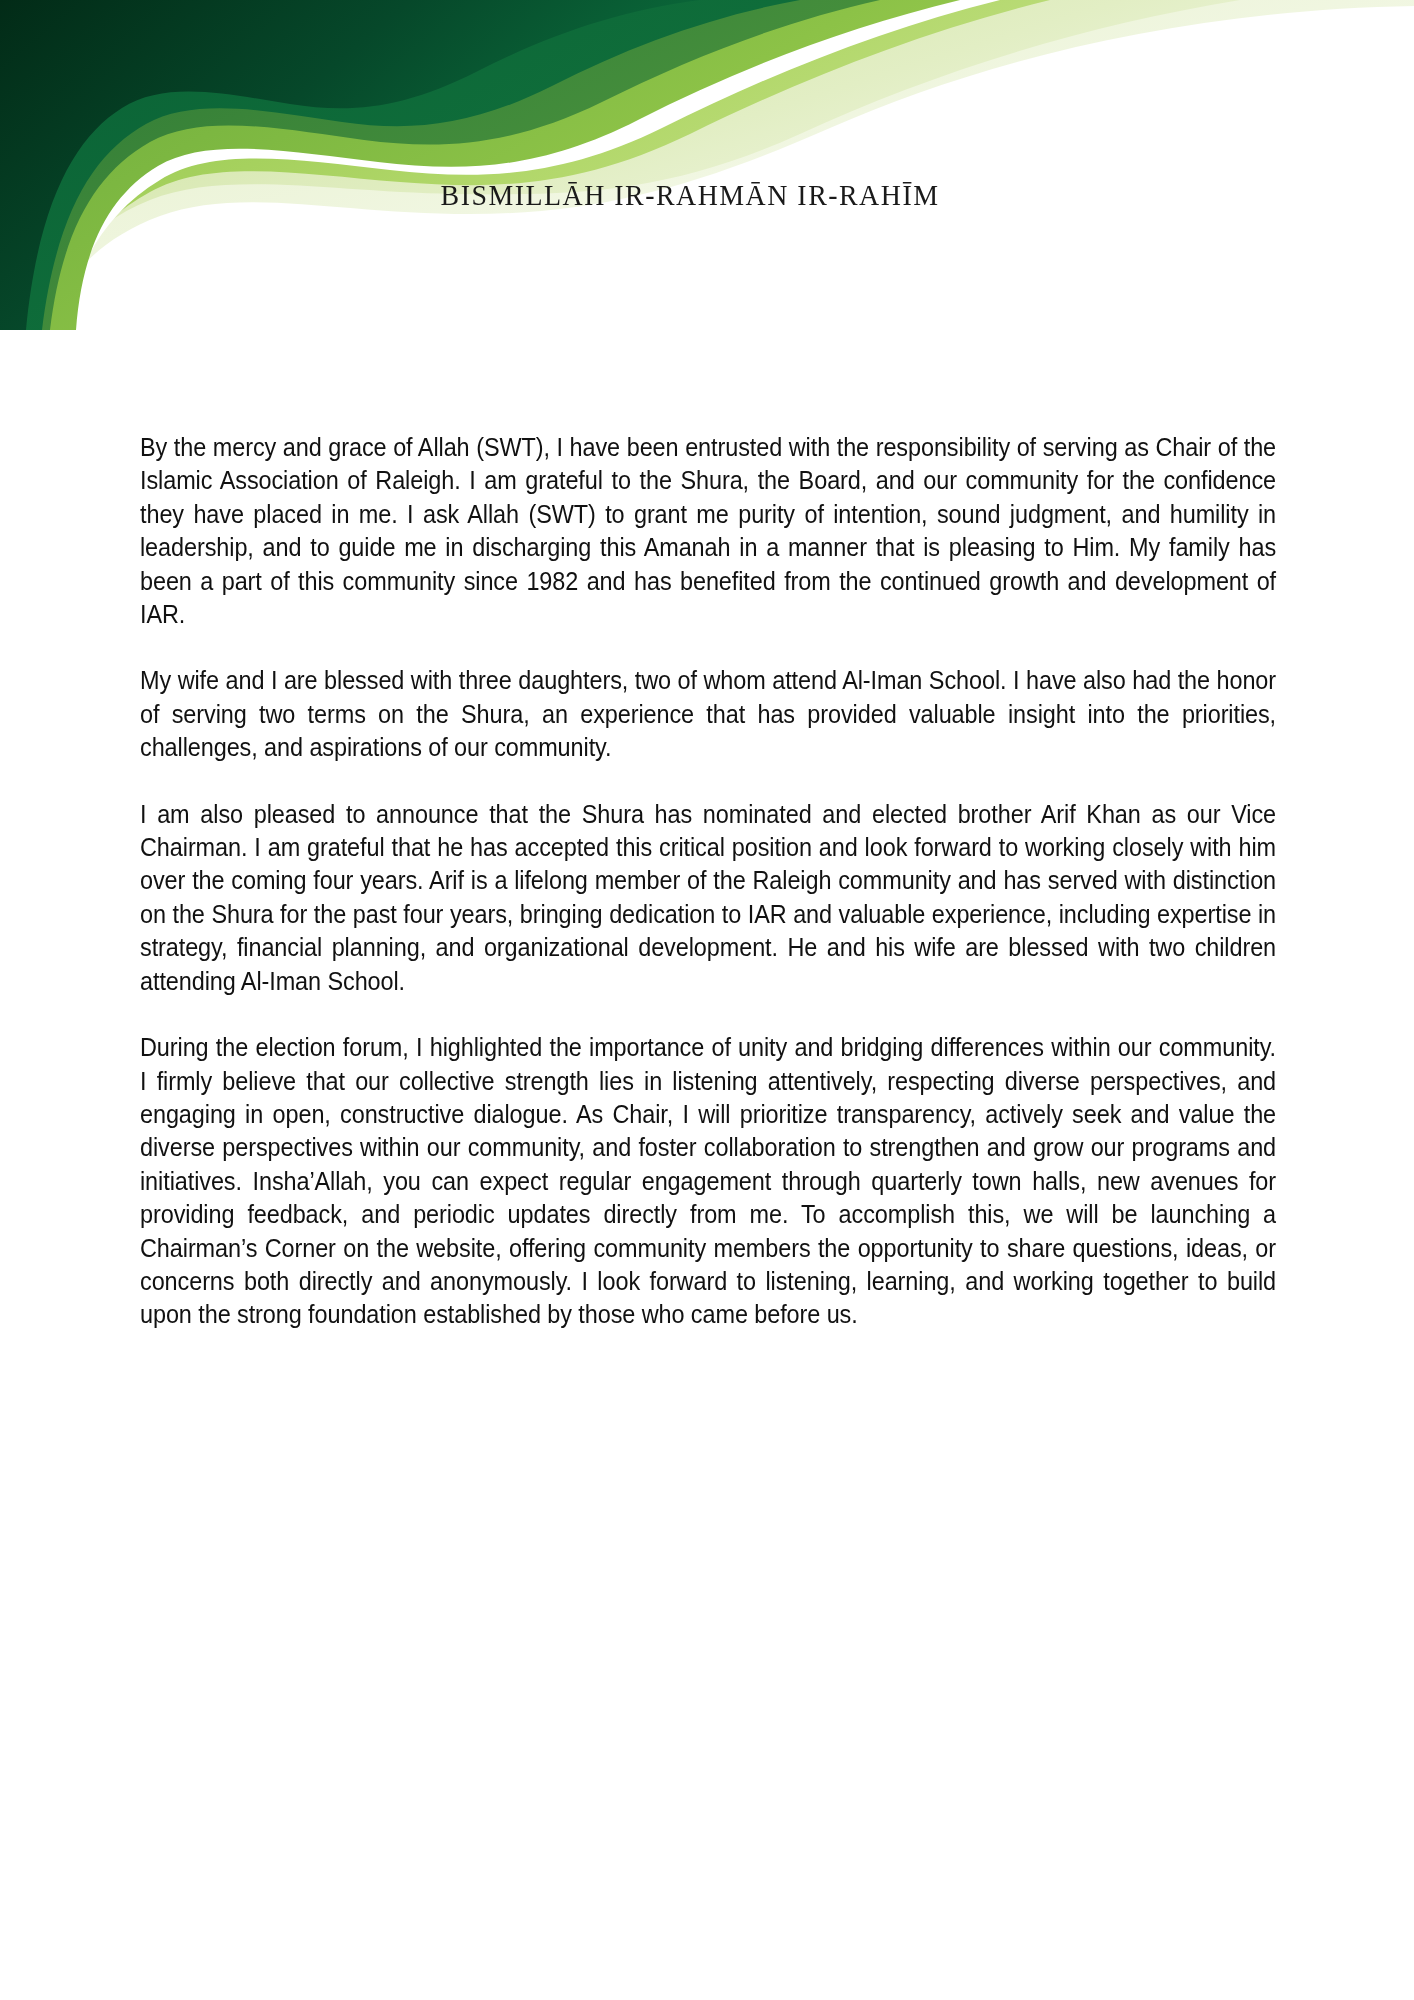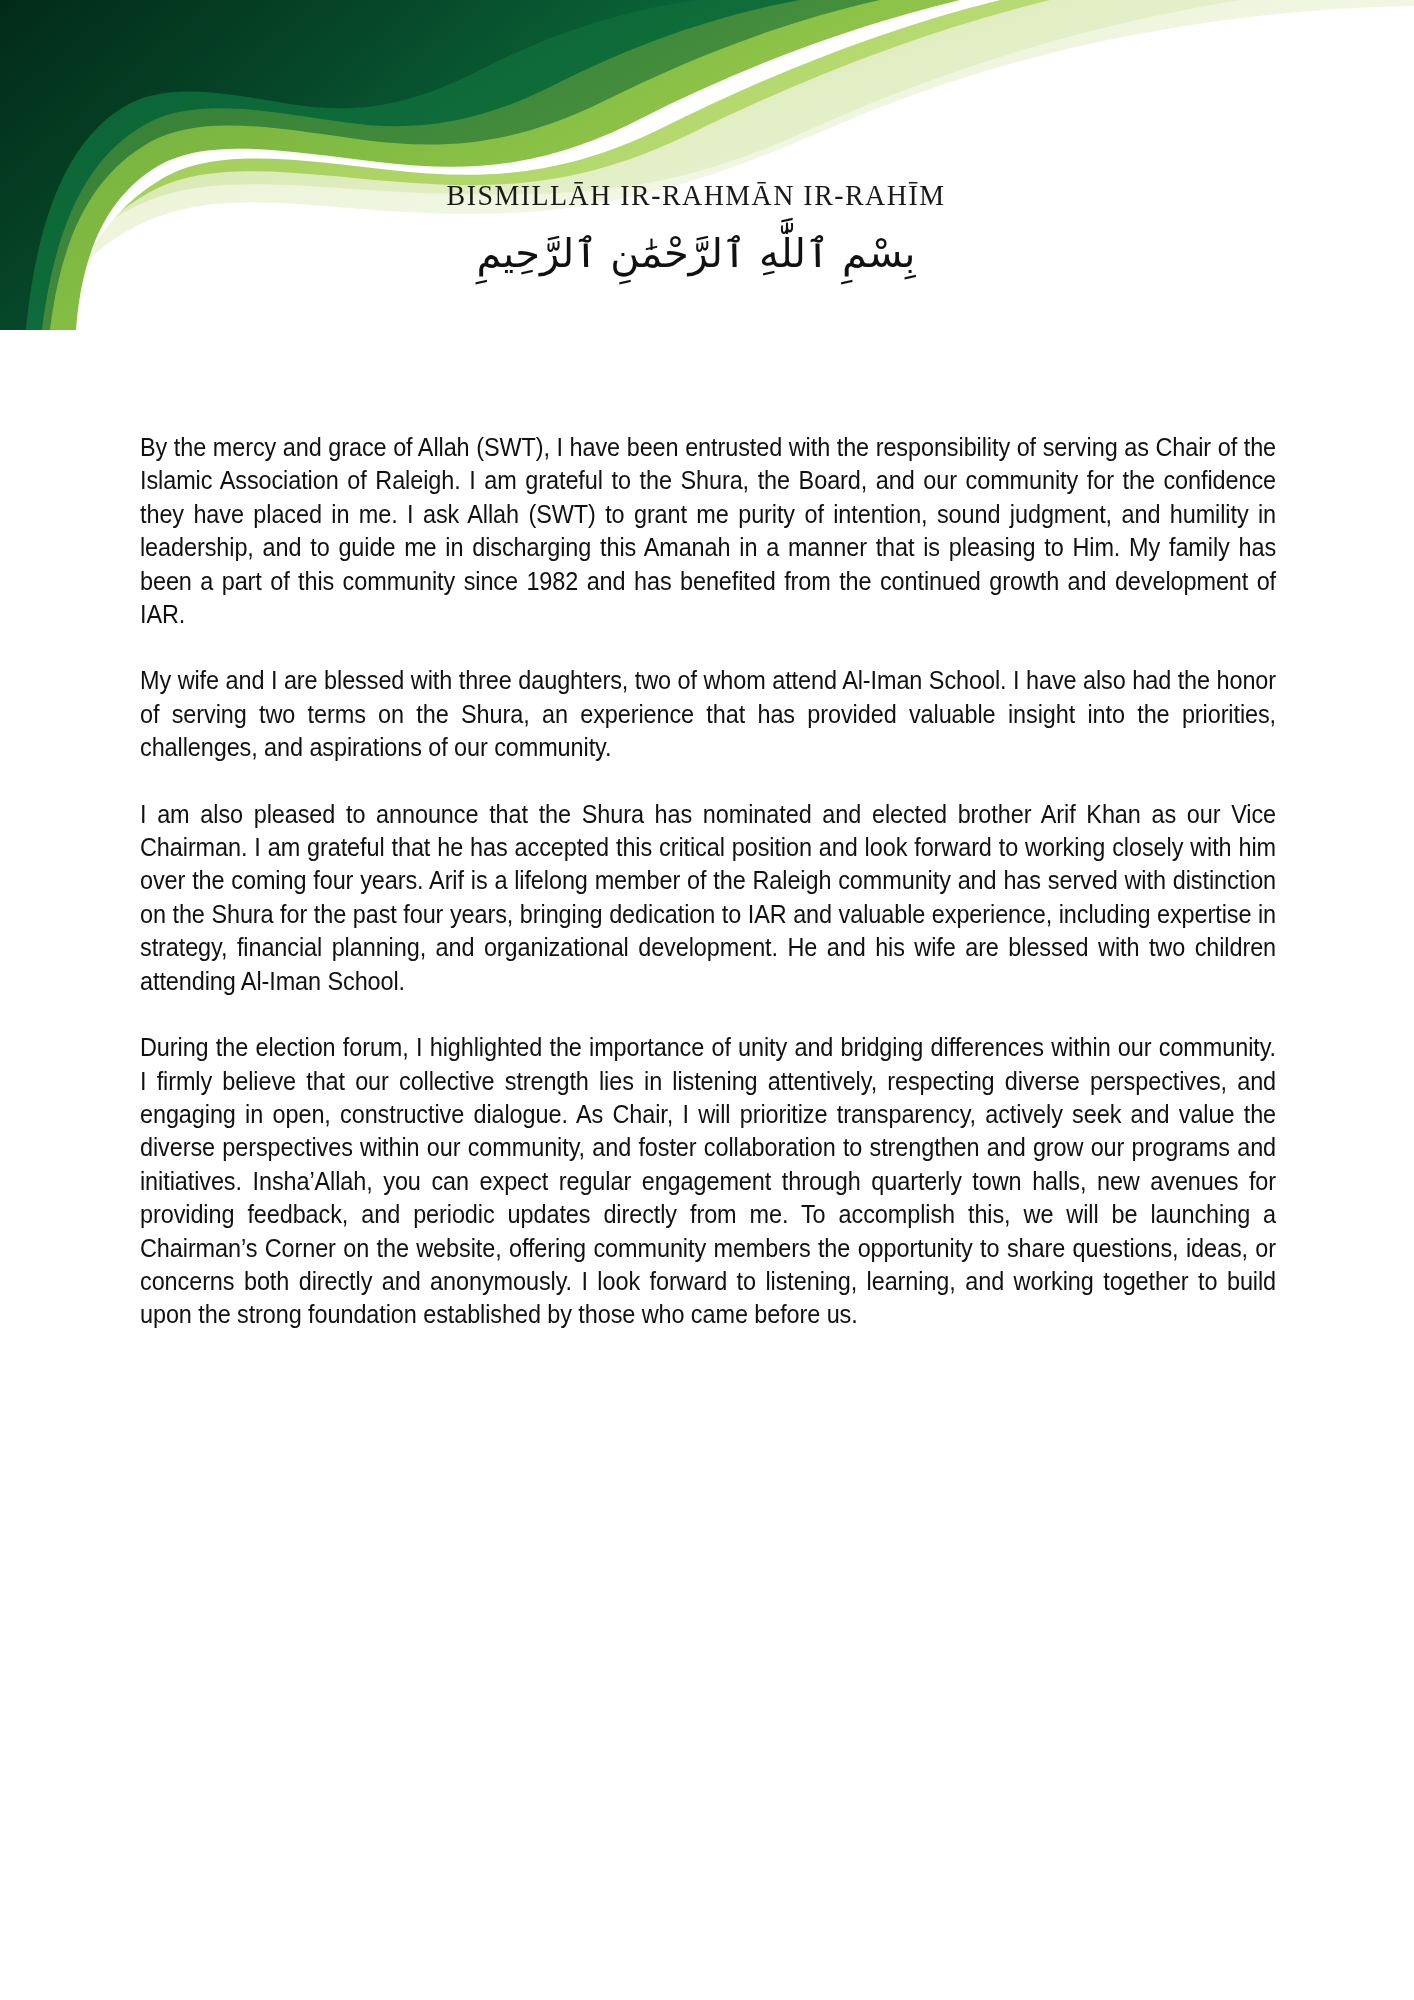--- a/index.html
+++ b/index.html
@@ -30,7 +30,7 @@
   .header-block {
     position: absolute;
     top: 178px;
-    left: 7px;
+    left: 1px;
     width: 1378px;
     text-align: center;
   }

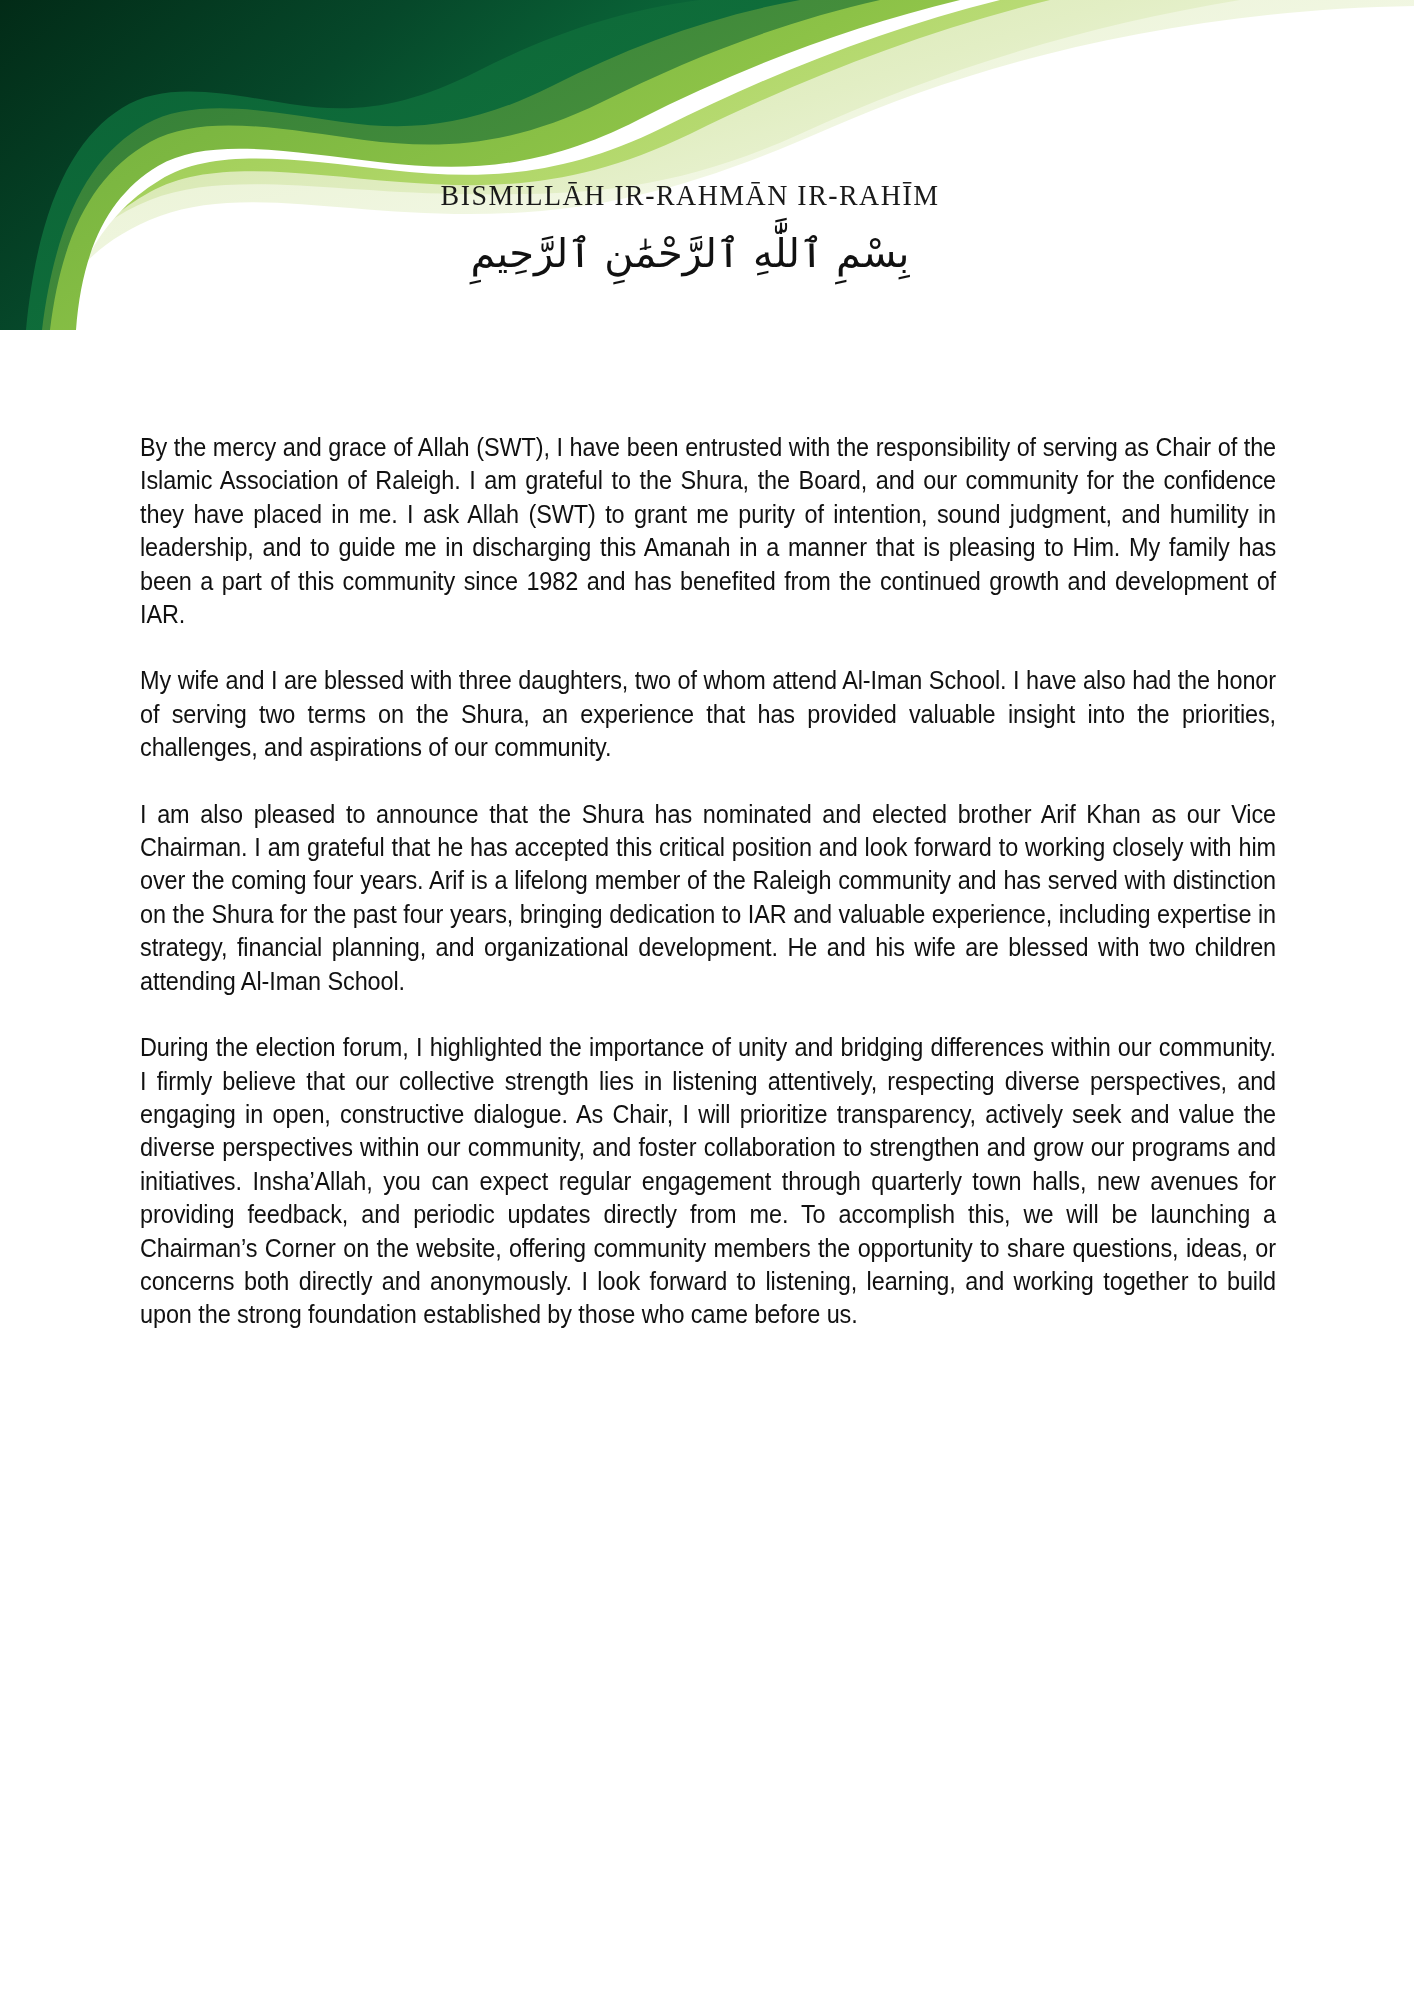--- a/index.html
+++ b/index.html
@@ -184,9 +184,6 @@
 
 <div class="header-block">
   <div id="bismillah-title">BISMILLĀH IR-RAHMĀN IR-RAHĪM</div>
-  <div id="bismillah-arabic-wrap">
-    <div id="bismillah-arabic">بِسْمِ ٱللَّٰهِ ٱلرَّحْمَٰنِ ٱلرَّحِيمِ</div>
-  </div>
 </div>
 
 <div id="letter-body">

